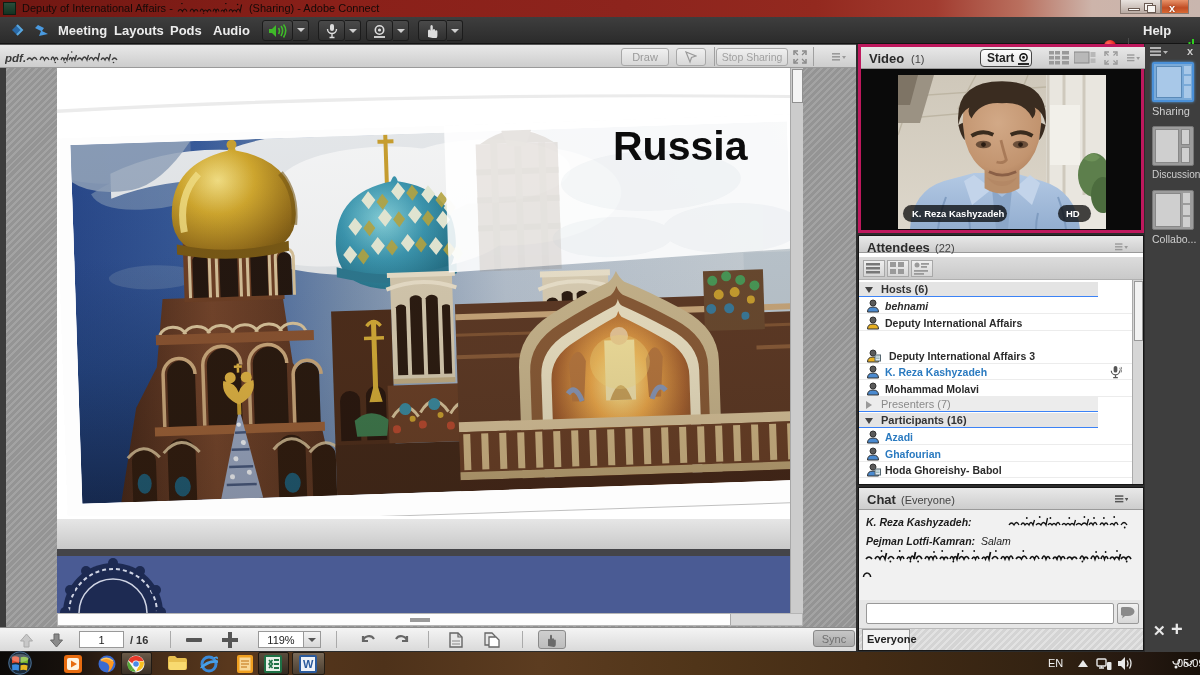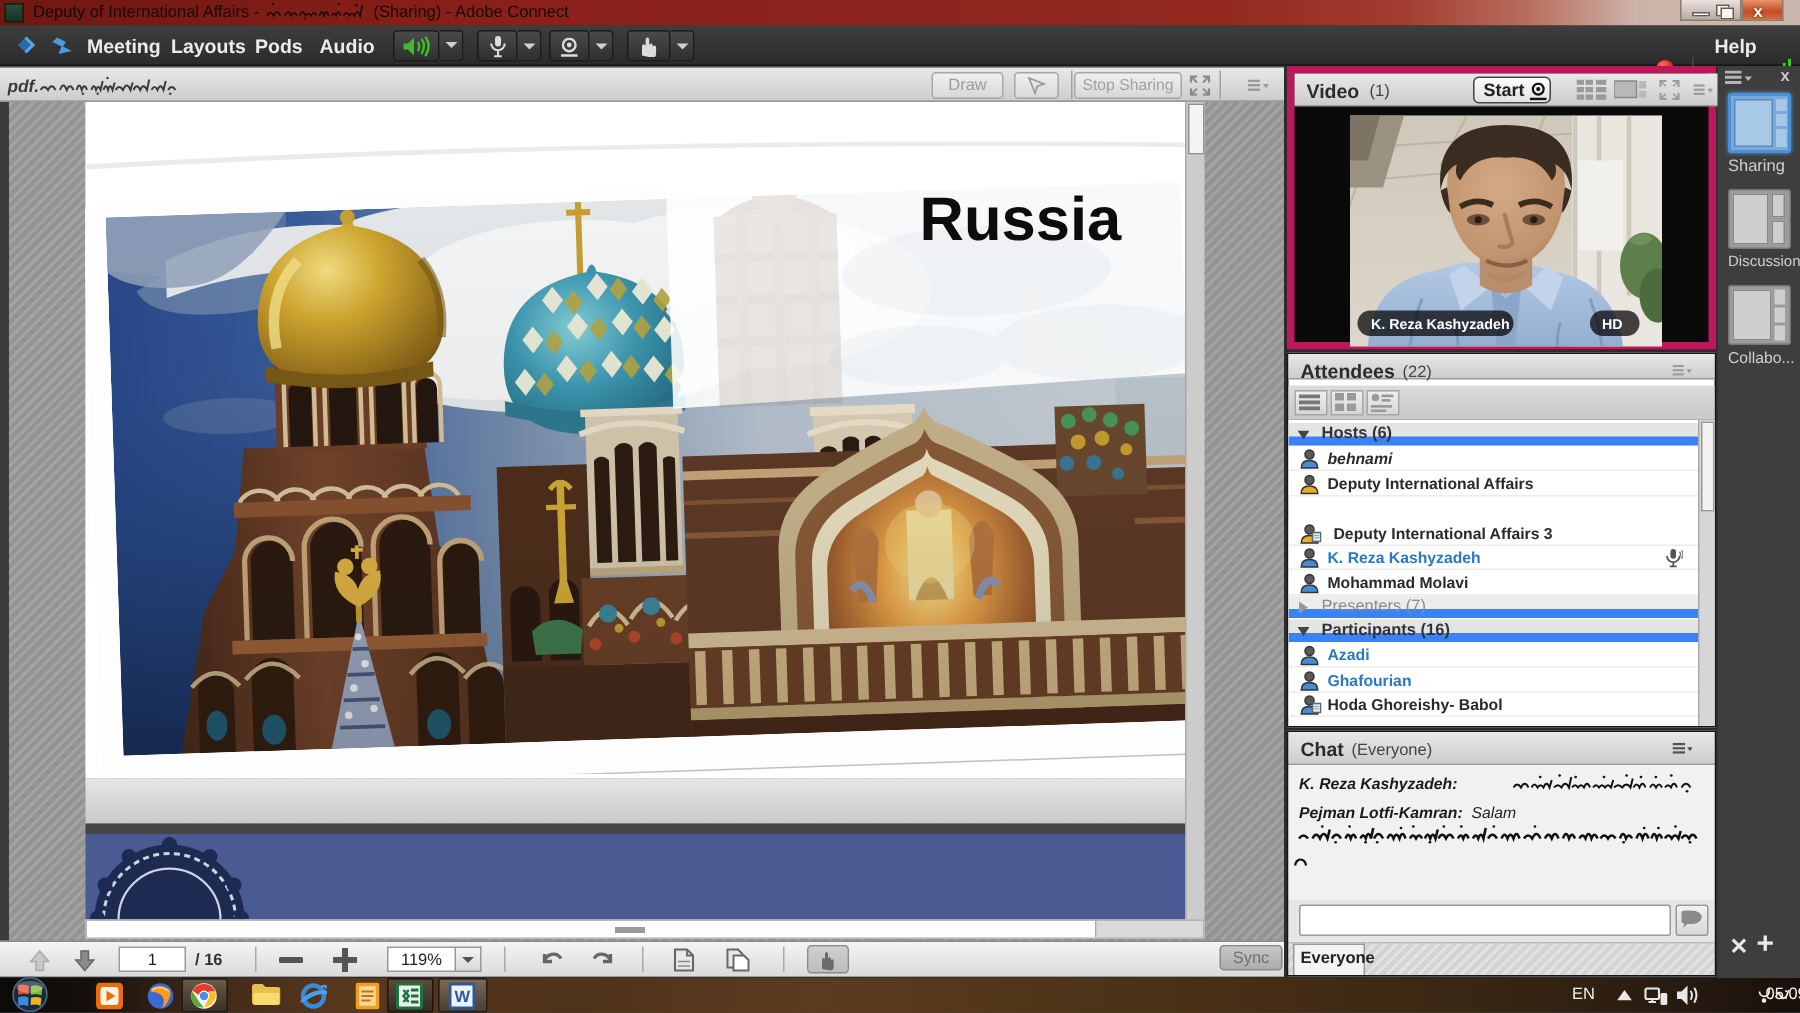--- a/index.html
+++ b/index.html
@@ -37,7 +37,7 @@
 #pdftoolbar { left:0; top:583px; width:856px; height:24px; background:linear-gradient(#f4f4f4,#dadada); border-top:1px solid #8a8a8a; }
 .tsep { top:5px; width:1px; height:20px; background:#aaa; }
 
-#videopod { left:858px; top:44px; width:286px; height:189px; background:#0a0a0a; border:5px solid #be185d;padding-left:16px; }
+#videopod { left:858px; top:44px; width:286px; height:189px; background:#0a0a0a; border:3px solid #be185d;padding-left:16px; }
 #videoheader { left:0; top:0; width:284px; height:22px; }
 #attendpod { left:858px; top:235px; width:286px; height:250px; background:#fff; border:1px solid #161616; }
 #attheader { left:0; top:0; width:284px; height:17px; }

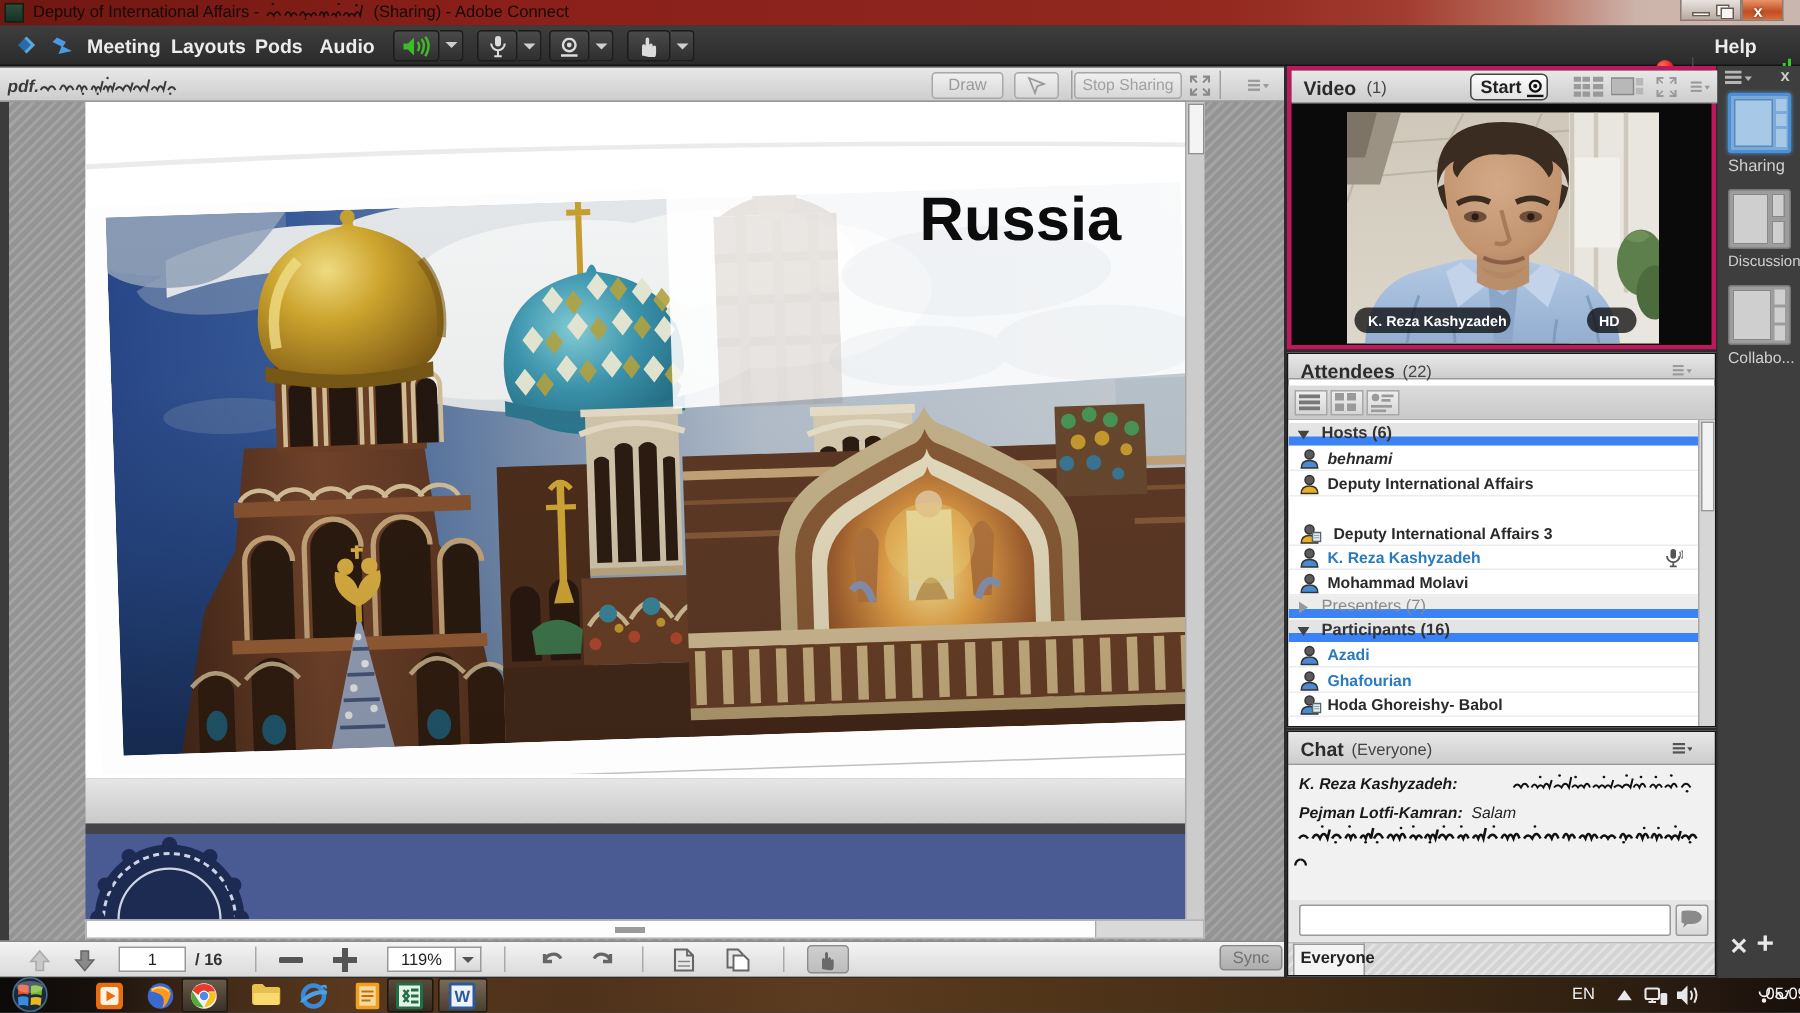--- a/index.html
+++ b/index.html
@@ -48,7 +48,7 @@
 
 #att-toolbar { left:0; top:21px; width:284px; height:23px; background:linear-gradient(#dcdcdc,#c9c9c9); border-bottom:1px solid #b0b0b0;}
 .attbtn { top:3px; width:22px; height:17px; background:linear-gradient(#efefef,#d6d6d6); border:1px solid #a8a8a8; }
-.sechead { left:0; width:273px; height:15px; background:#e4e4e4; border-bottom:6px solid #3b82f6; font-size:11px; font-weight:bold; color:#333; }
+.sechead { left:0; width:239px; height:15px; background:#e4e4e4; border-bottom:1px solid #3b82f6; font-size:11px; font-weight:bold; color:#333; }
 .arow { left:0; width:273px; height:16px; background:#fff; border-bottom:1px solid #ececec; font-size:10.5px; font-weight:bold; color:#2a2a2a; }
 .aname { position:absolute; left:26px; top:2px; white-space:nowrap;}
 #attscroll { left:273px; top:44px; width:11px; height:204px; background:#d6d6d6; border-left:1px solid #aaa;}

